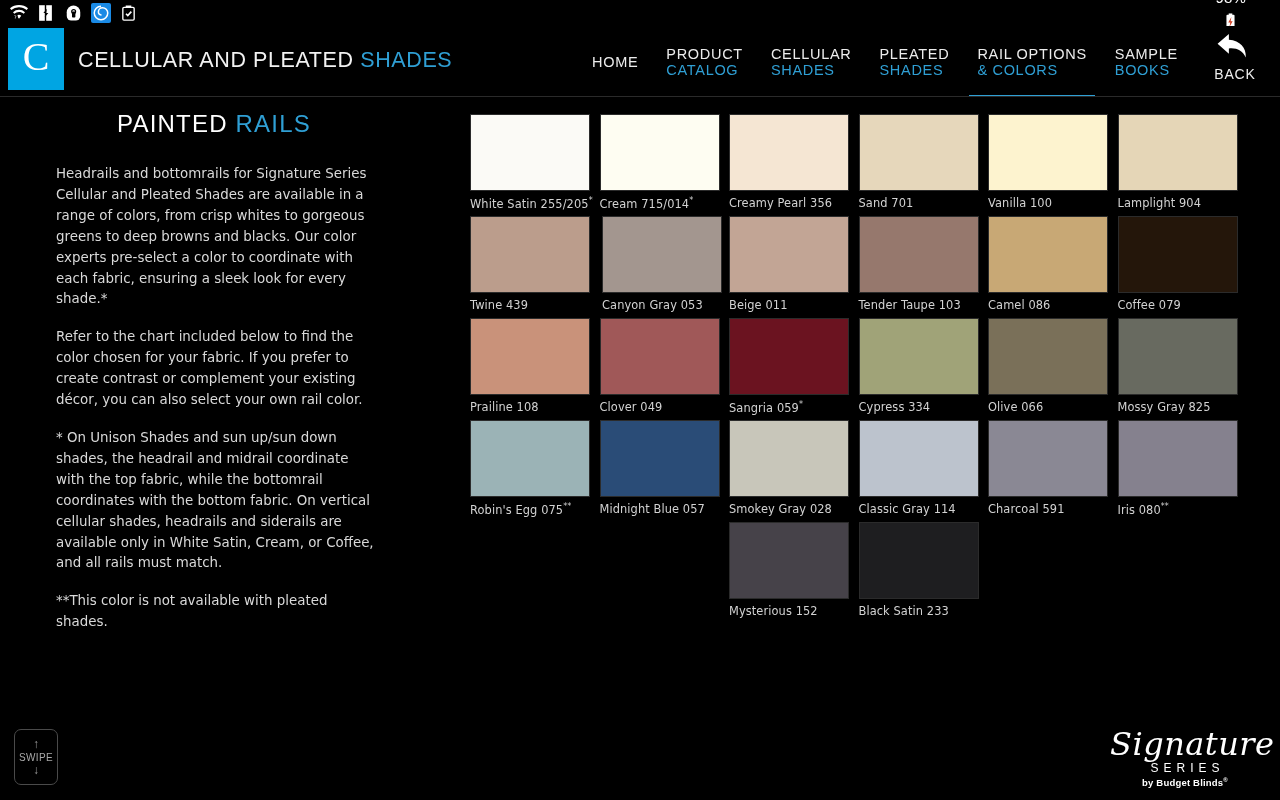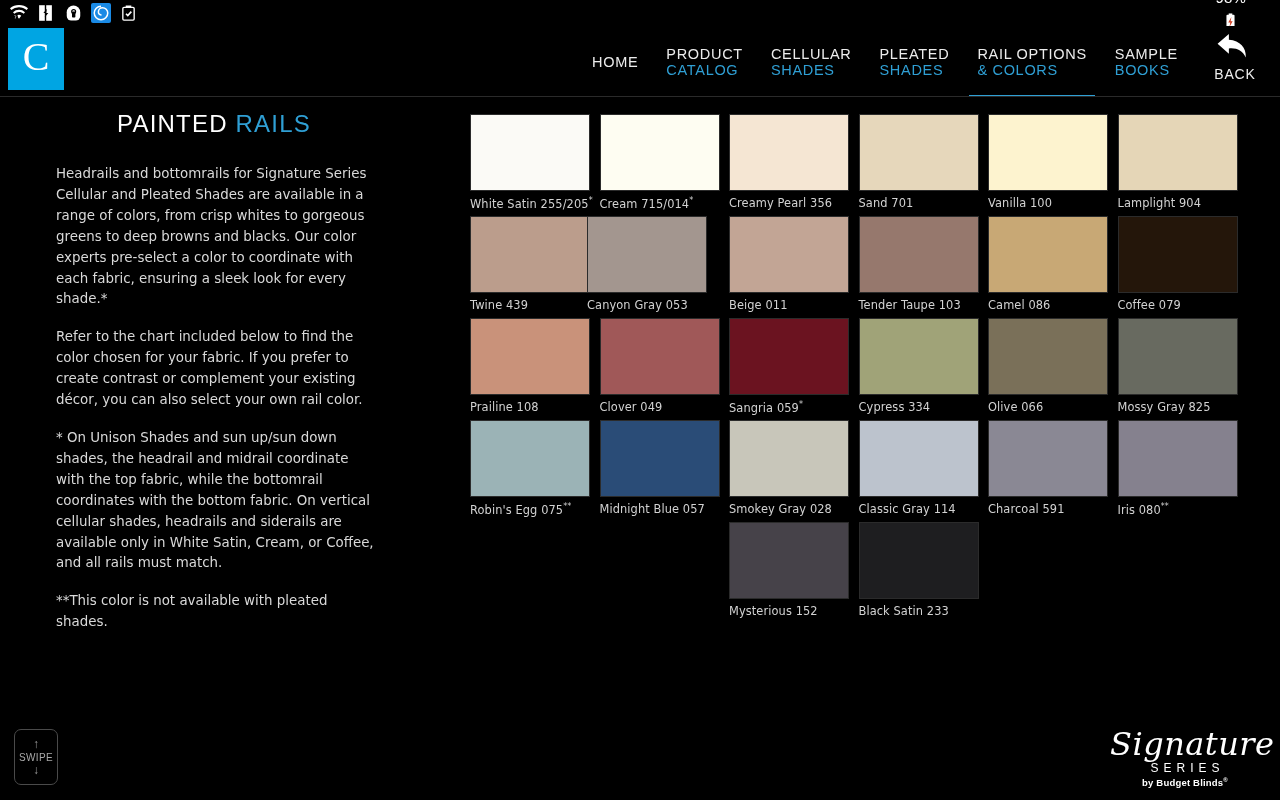--- a/index.html
+++ b/index.html
@@ -234,6 +234,10 @@
   <div id="logo-badge">
     <span class="glyph">C</span>
   </div>
+  <div id="app-title">
+    <span class="w">CELLULAR AND PLEATED</span>
+    <span class="b">SHADES</span>
+  </div>
 
   <nav id="nav">
     <div class="nav-item single">

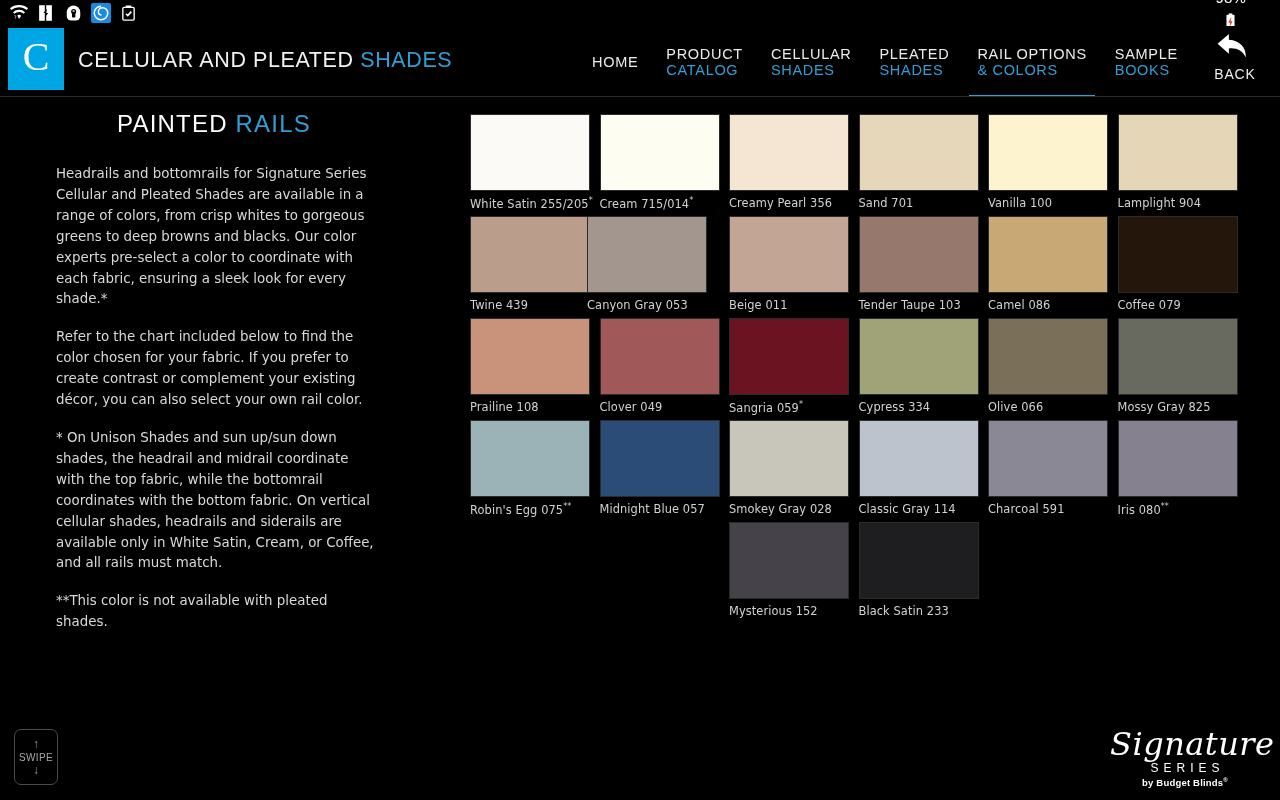--- a/index.html
+++ b/index.html
@@ -321,7 +321,7 @@
         <span class="chip" style="background: rgb(187, 157, 140);"></span>
         <span class="cap">Twine 439</span>
       </div>
-      <div class="swatch" style="left: 117px;">
+      <div class="swatch" style="left: 132px;">
         <span class="chip" style="background: rgb(163, 150, 143);"></span>
         <span class="cap">Canyon Gray 053</span>
       </div>

